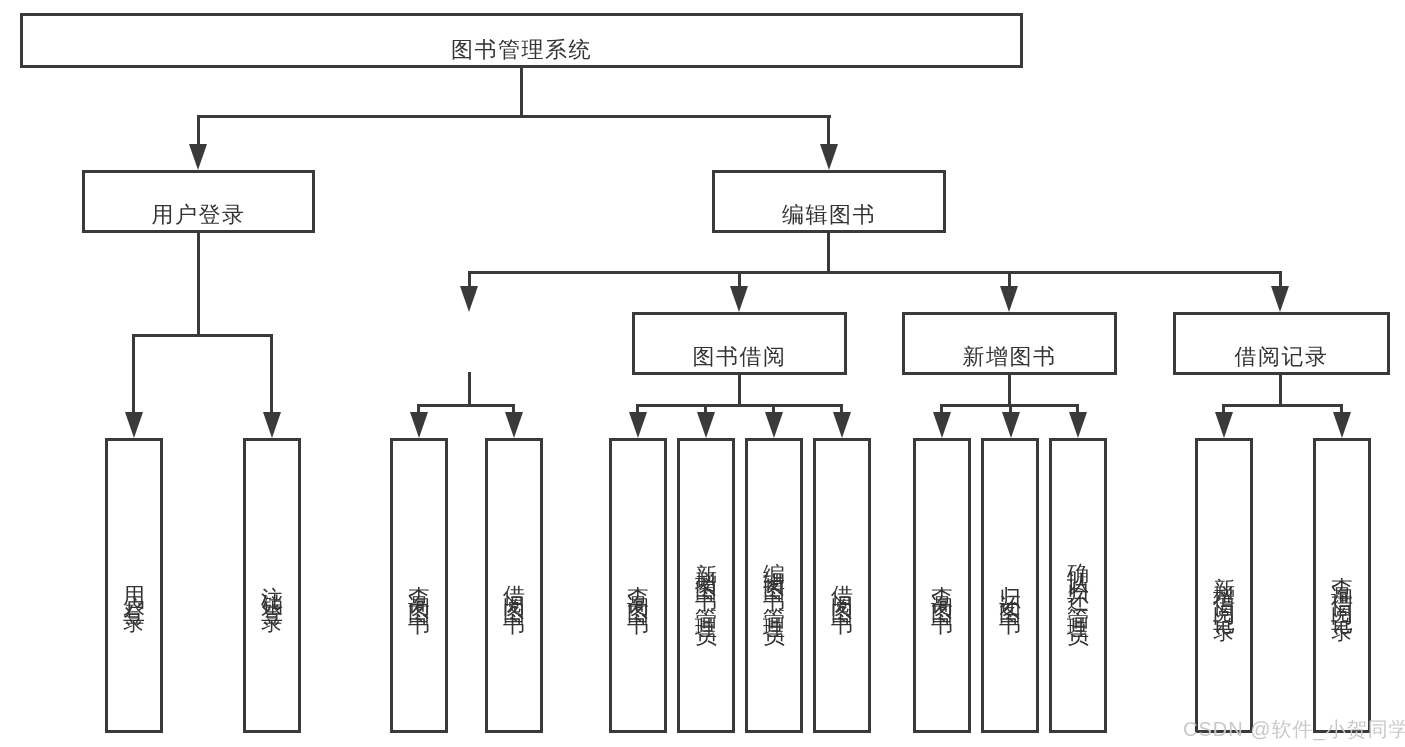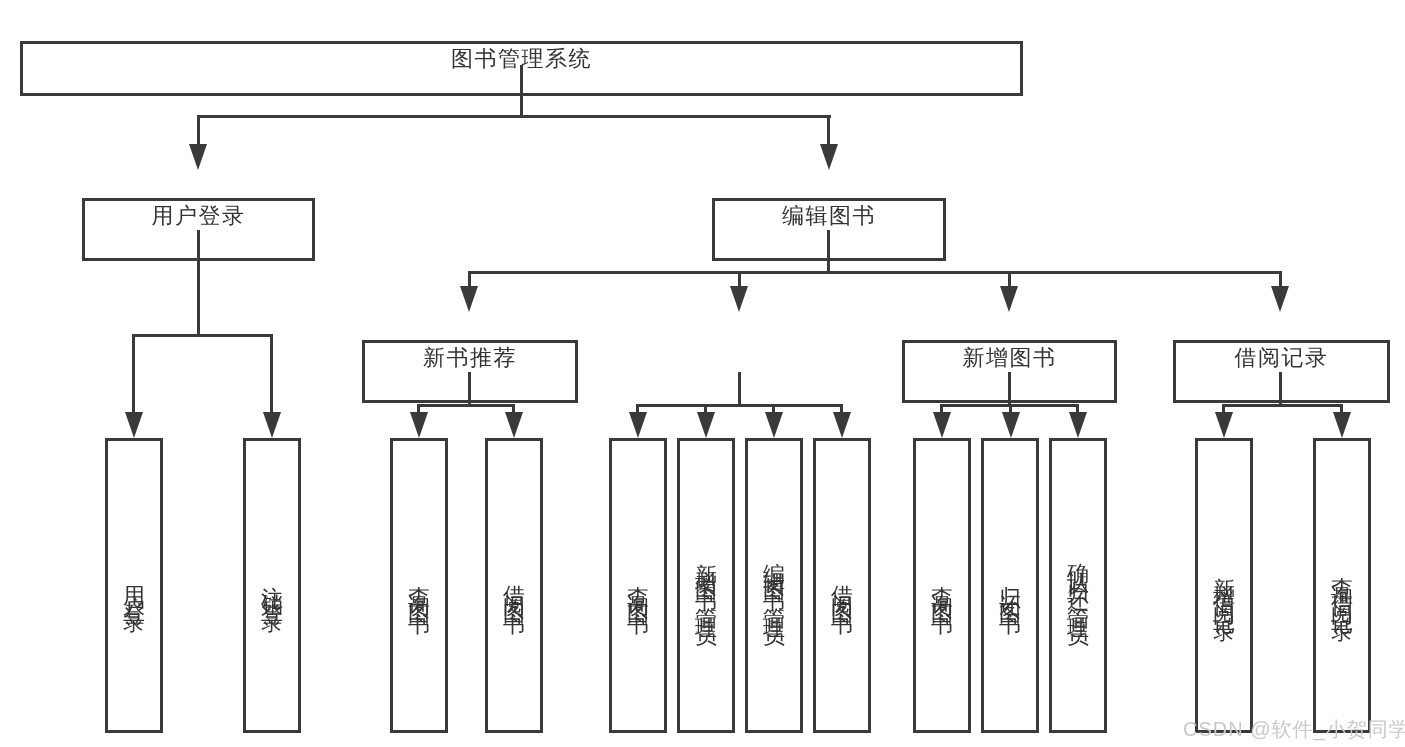--- a/index.html
+++ b/index.html
@@ -10,8 +10,8 @@
   
   .node{
     position:absolute;box-sizing:border-box;border:3px solid #3a3a3a;background:#ffffff;
-    display:flex;align-items:flex-start;justify-content:center;
-    font-size:22px;letter-spacing:1.5px;color:#333333;margin-top:28px;
+    display:flex;align-items:flex-end;justify-content:center;
+    font-size:22px;letter-spacing:1.5px;color:#333333;
   }
   .leaf{
     position:absolute;box-sizing:border-box;border:3px solid #3a3a3a;background:#ffffff;

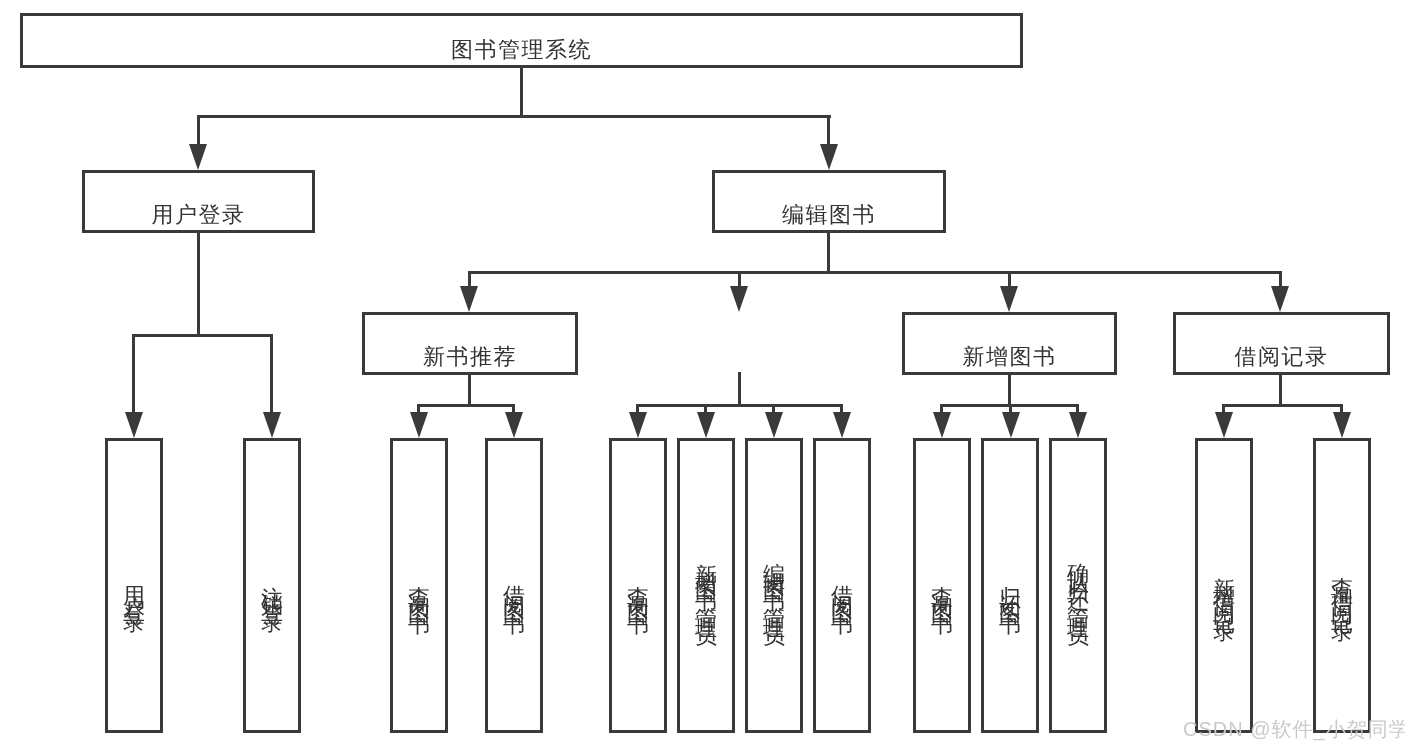--- a/index.html
+++ b/index.html
@@ -50,9 +50,6 @@
     <span>编辑图书</span>
   </div>
 
-  <div class="node" style="left:362px;top:312px;width:216px;height:63px;">
-    <span>新书推荐</span>
-  </div>
 
 
   <div class="node" style="left:902px;top:312px;width:215px;height:63px;">

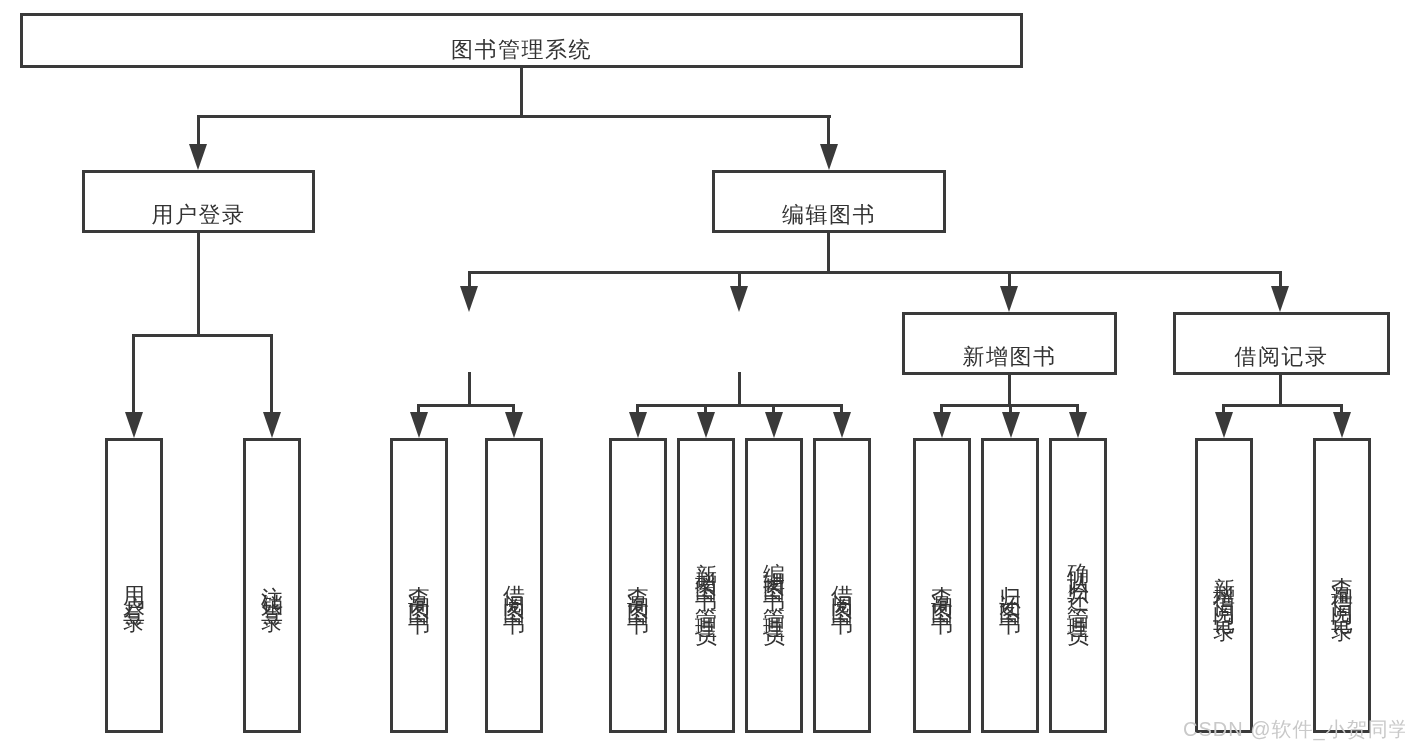--- a/index.html
+++ b/index.html
@@ -51,6 +51,9 @@
   </div>
 
 
+  <div class="node" style="left:632px;top:312px;width:215px;height:63px;">
+    <span>图书借阅</span>
+  </div>
 
   <div class="node" style="left:902px;top:312px;width:215px;height:63px;">
     <span>新增图书</span>

